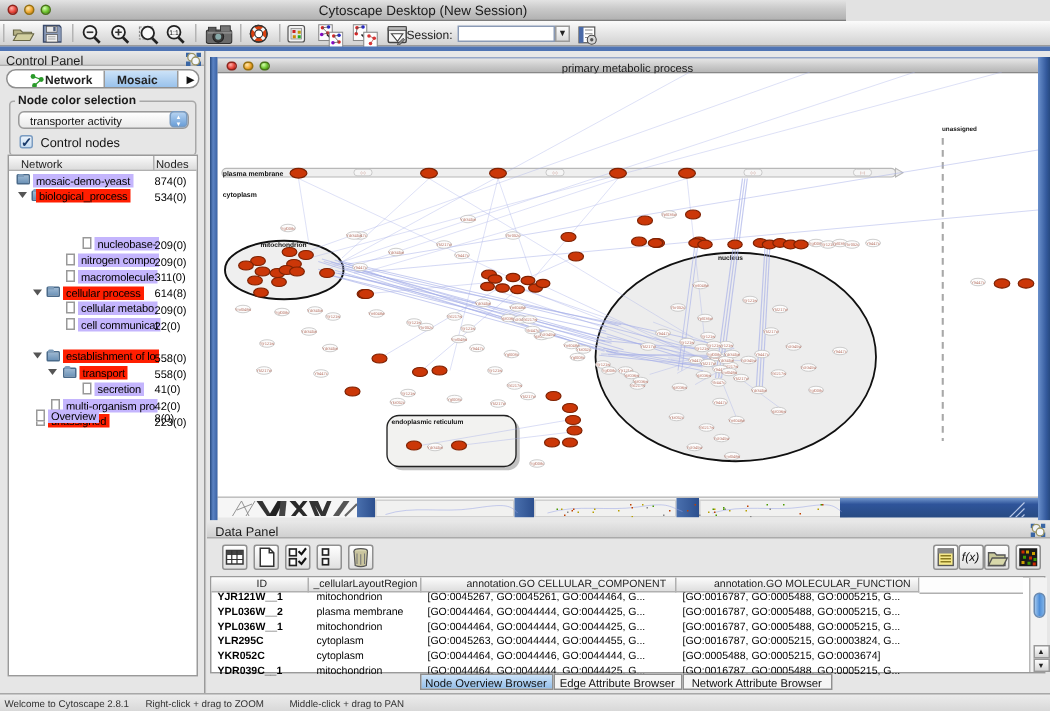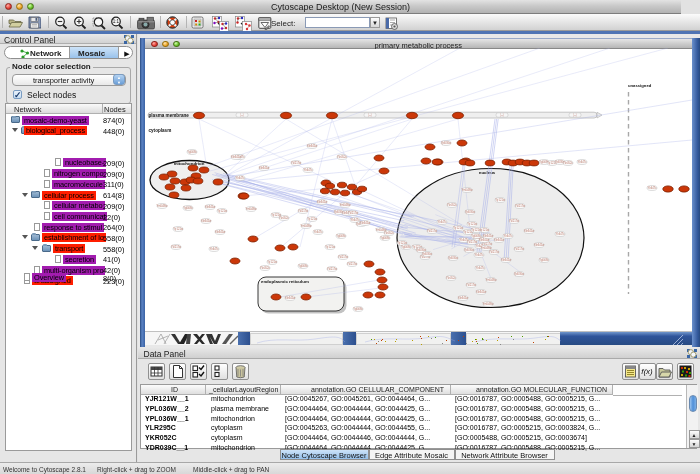--- a/index.html
+++ b/index.html
@@ -3,7 +3,7 @@
 *{margin:0;padding:0;box-sizing:border-box}
 body{width:700px;height:474px;overflow:hidden;font-family:"Liberation Sans",sans-serif;background:#e2e2e2;position:relative}
 .abs{position:absolute}
-.titlebar{left:0;top:0;width:681px;height:14px;background:linear-gradient(#e3e3e3,#c9c9c9 45%,#b2b2b2);border-bottom:1px solid #7d7d7d}
+.titlebar{left:0;top:0;width:564px;height:14px;background:linear-gradient(#e3e3e3,#c9c9c9 45%,#b2b2b2);border-bottom:1px solid #7d7d7d}
 .tl{width:7px;height:7px;border-radius:50%;top:3px}
 .tl.r{left:5px;background:radial-gradient(circle at 35% 30%,#ffb0a8,#e8463c 55%,#9e1a12);border:.5px solid #8d241c}
 .tl.y{left:16px;background:radial-gradient(circle at 35% 30%,#ffe9b0,#f0a830 55%,#aa6f0e);border:.5px solid #96700f}

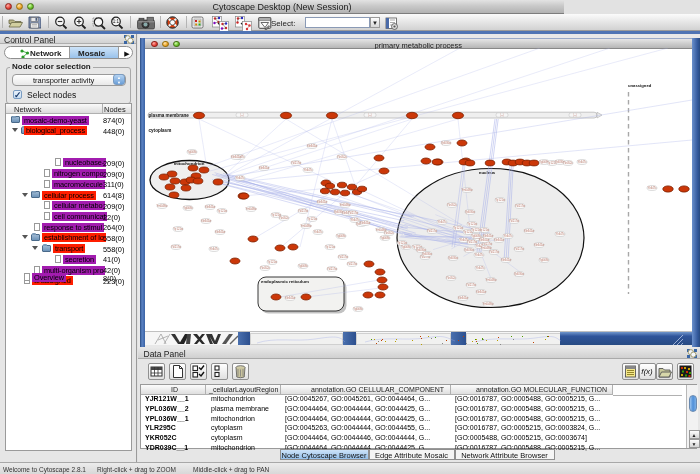--- a/index.html
+++ b/index.html
@@ -179,7 +179,7 @@
     <div class="abs tsep" style="left:160px"></div>
     <div class="abs tsep" style="left:186px"></div>
     <div class="abs tsep" style="left:2px"></div>
-<div class="abs searchlbl" style="left:271px">Select:</div>
+<div class="abs searchlbl" style="left:271px">Session:</div>
 <div class="abs searchbox"></div>
     <div class="abs searcharr">▼</div>
 </div>

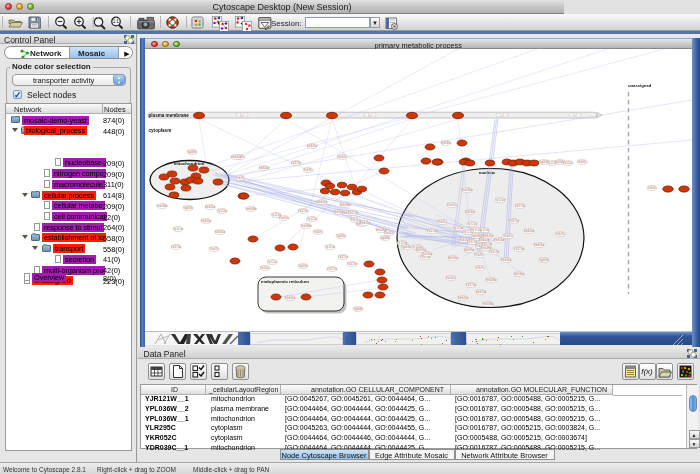--- a/index.html
+++ b/index.html
@@ -24,7 +24,7 @@
 .tabt{top:2.5px;font-size:8px;font-weight:bold;color:#222}
 .grpbox{left:6px;top:33px;width:125px;height:37px;border:1px solid #a8a8a8;border-radius:3px}
 .grplbl{left:10px;top:28px;font-size:8px;font-weight:bold;color:#1a1a1a;background:#e6e6e6;padding:0 2px}
-.combo{left:12px;top:40px;width:114px;height:12px;background:linear-gradient(#ffffff,#e9e9e9);border:1px solid #9a9a9a;border-radius:4px;font-size:7.5px;color:#111;text-align:left;padding-left:20px;line-height:12px}
+.combo{left:12px;top:40px;width:114px;height:12px;background:linear-gradient(#ffffff,#e9e9e9);border:1px solid #9a9a9a;border-radius:4px;font-size:7.5px;color:#111;text-align:left;padding-left:7px;line-height:12px}
 .combobtn{left:113px;top:40.5px;width:12px;height:11px;background:linear-gradient(#b5d3f2,#6b9fd8);border:1px solid #7a9cc2;border-radius:3px;color:#fff;font-size:4px;line-height:5px;text-align:center}
 .chk{left:13px;top:56px;width:9px;height:9px;background:linear-gradient(#eaf2fb,#c7ddf2);border:1px solid #7a9cc2;border-radius:2px;color:#1a3a6a;font-size:9px;line-height:9px;font-weight:bold;text-align:center}
 .chklbl{left:27px;top:56px;font-size:8.5px;color:#111}

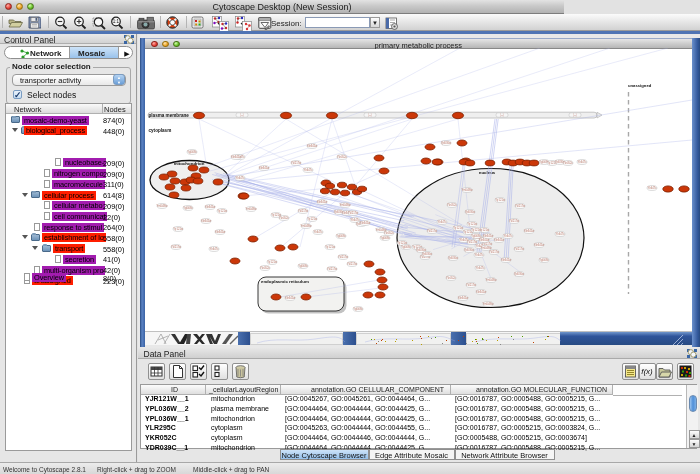--- a/index.html
+++ b/index.html
@@ -210,7 +210,7 @@
  <div class="abs combo">transporter activity</div>
  <div class="abs combobtn">▲<br>▼</div>
  <div class="abs chk">✓</div>
- <div class="abs chklbl">Select nodes</div>
+ <div class="abs chklbl">Control nodes</div>
  <div class="abs treewrap">
   <div class="abs treehead">
         <span class="abs" style="left:8px;top:1.2px">Network</span>

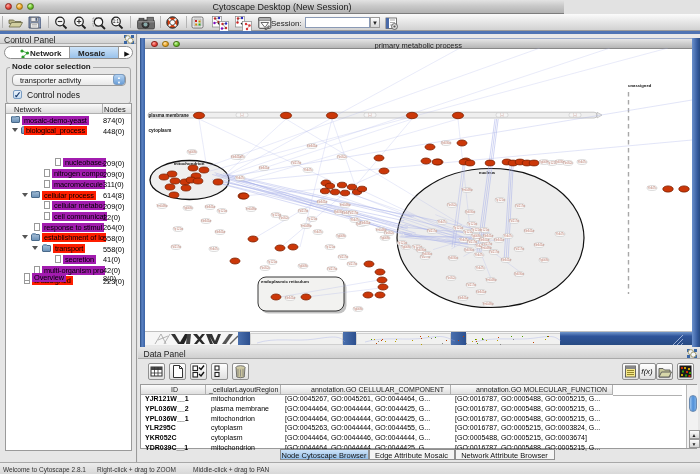--- a/index.html
+++ b/index.html
@@ -33,7 +33,7 @@
 .trow{left:0;width:125px;height:10.7px;font-size:7.4px;letter-spacing:-0.1px;color:#000;white-space:nowrap}
 .trow .cnt{position:absolute;left:97px;top:1.5px;letter-spacing:0}
 .selrow{background:#2c5ecb;color:#fff}
-.chipg{background:#a21caf}
+.chipg{background:#c4b5fd}
 .chipr{background:#ff1e00}
 .chip{position:absolute;top:1px;height:9px;line-height:9px;padding:0 2px;color:#000}
 .arr{position:absolute;top:3px;width:0;height:0;border-left:3px solid transparent;border-right:3px solid transparent;border-top:4px solid #555}

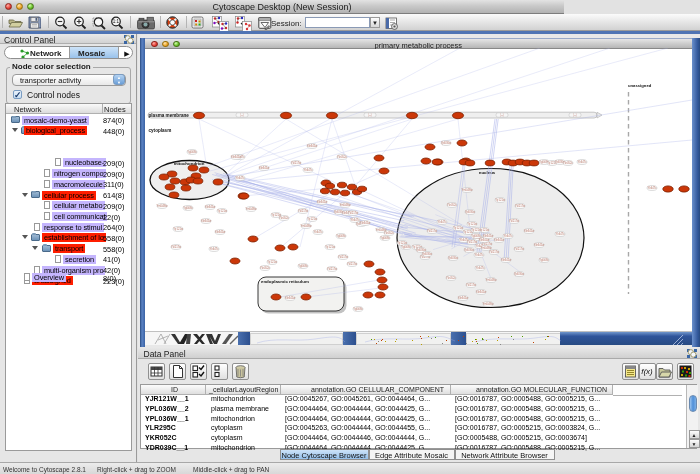--- a/index.html
+++ b/index.html
@@ -226,7 +226,7 @@
         <div class="arr" style="left:6px"></div>
         <div class="fold" style="left:15px"></div>
         <div class="chip chipr" style="left:18px">biological_process</div>
-        <span class="cnt" style="">448(0)</span>
+        <span class="cnt" style="">534(0)</span>
       </div>
       <div class="abs trow" style="top:53.4px">
         <div class="doc" style="left:49px"></div>

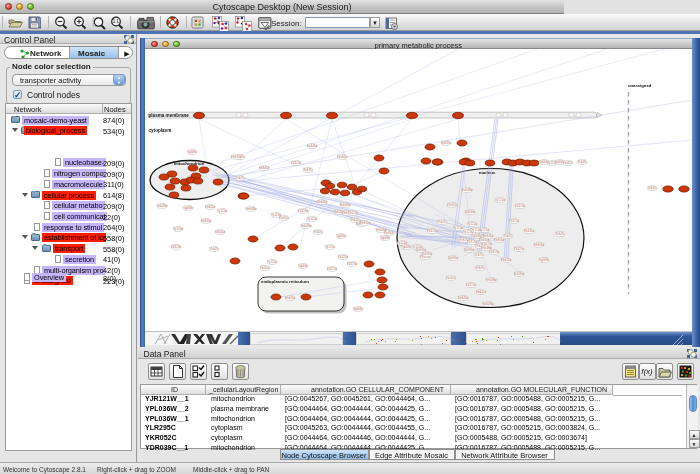--- a/index.html
+++ b/index.html
@@ -258,11 +258,6 @@
         <div class="doc" style="left:38px"></div>
         <div class="chip chipg" style="left:46px">cell communicat</div>
         <span class="cnt" style="">22(0)</span>
-      </div>
-      <div class="abs trow" style="top:117.7px">
-        <div class="doc" style="left:28px"></div>
-        <div class="chip chipg" style="left:36px">response to stimul</div>
-        <span class="cnt" style="">264(0)</span>
       </div>
       <div class="abs trow" style="top:128.4px">
         <div class="arr" style="left:16px"></div>

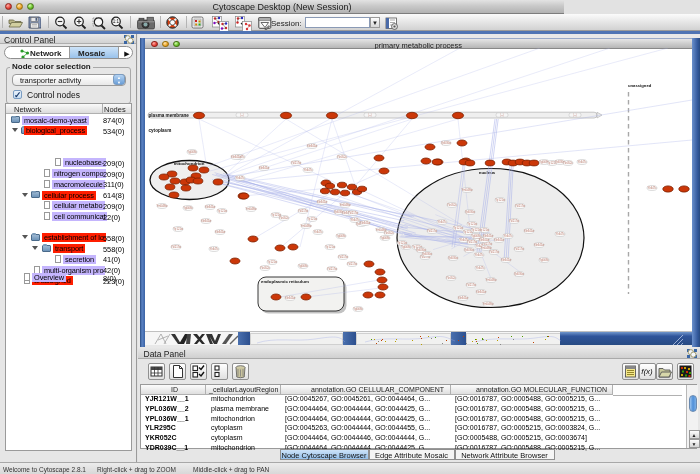--- a/index.html
+++ b/index.html
@@ -838,7 +838,7 @@
       </div>
  </div>
  <div class="abs dtabs">
-  <div class="abs dtab dtabsel" style="left:142px;width:89px">Node Cytoscape Browser</div>
+  <div class="abs dtab dtabsel" style="left:142px;width:89px">Node Overview Browser</div>
   <div class="abs dtab" style="left:231px;width:86px">Edge Attribute Mosaic</div>
   <div class="abs dtab" style="left:317px;width:100px">Network Attribute Browser</div>
  </div>

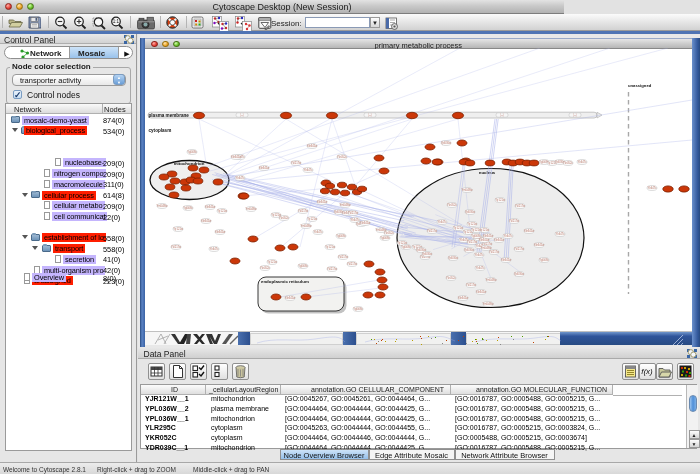--- a/index.html
+++ b/index.html
@@ -839,7 +839,7 @@
  </div>
  <div class="abs dtabs">
   <div class="abs dtab dtabsel" style="left:142px;width:89px">Node Overview Browser</div>
-  <div class="abs dtab" style="left:231px;width:86px">Edge Attribute Mosaic</div>
+  <div class="abs dtab" style="left:231px;width:86px">Edge Attribute Browser</div>
   <div class="abs dtab" style="left:317px;width:100px">Network Attribute Browser</div>
  </div>
 </div>

